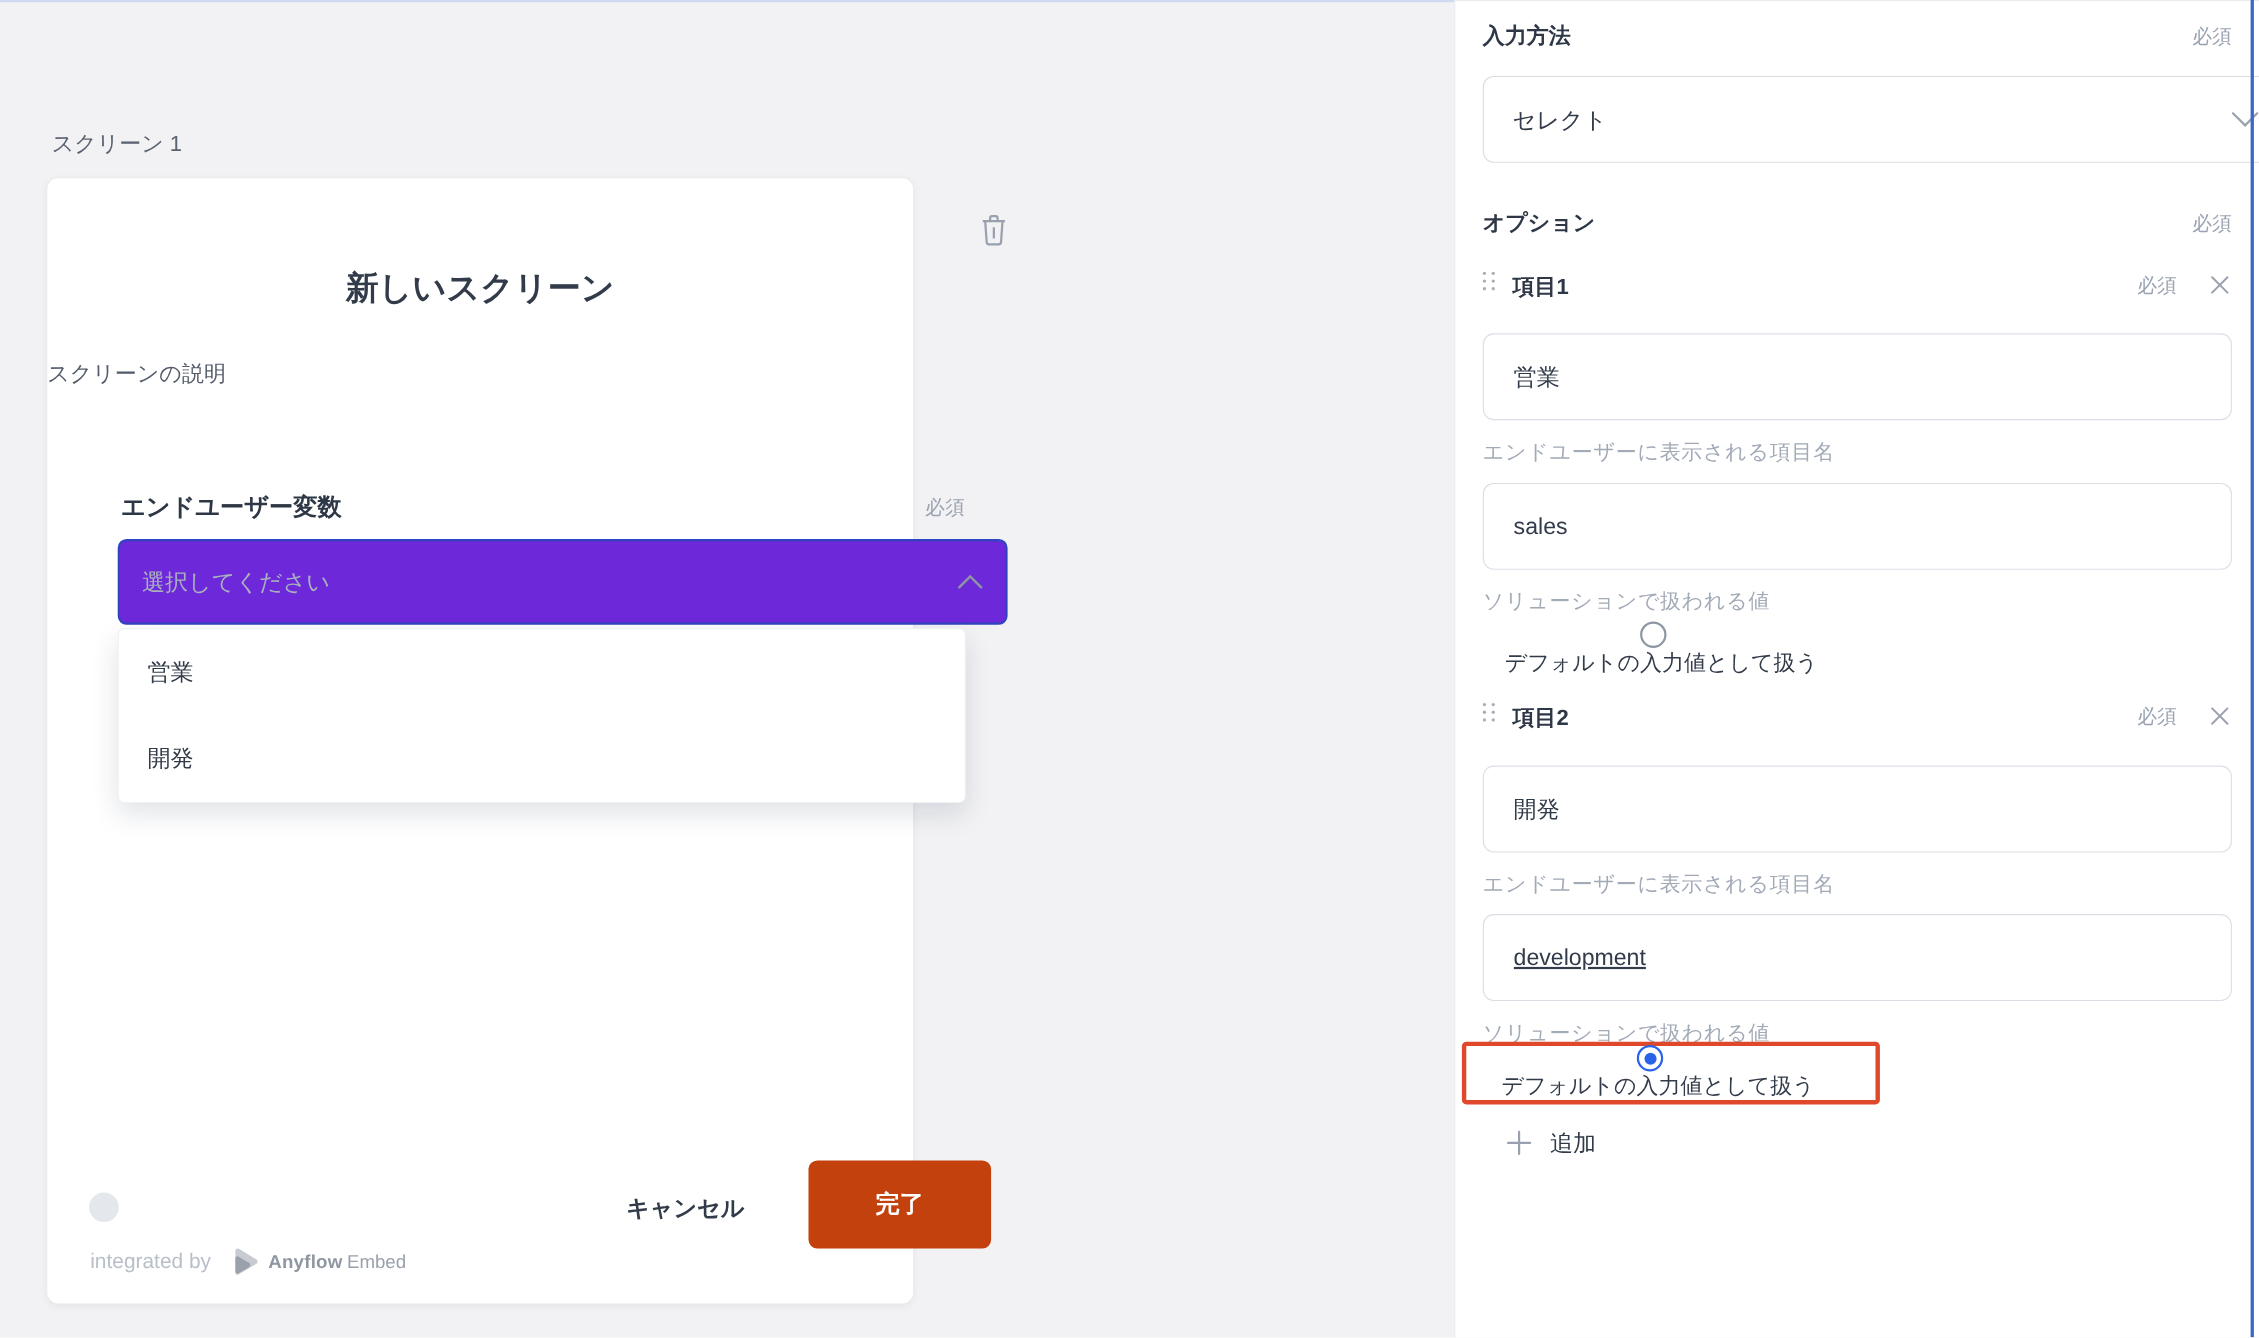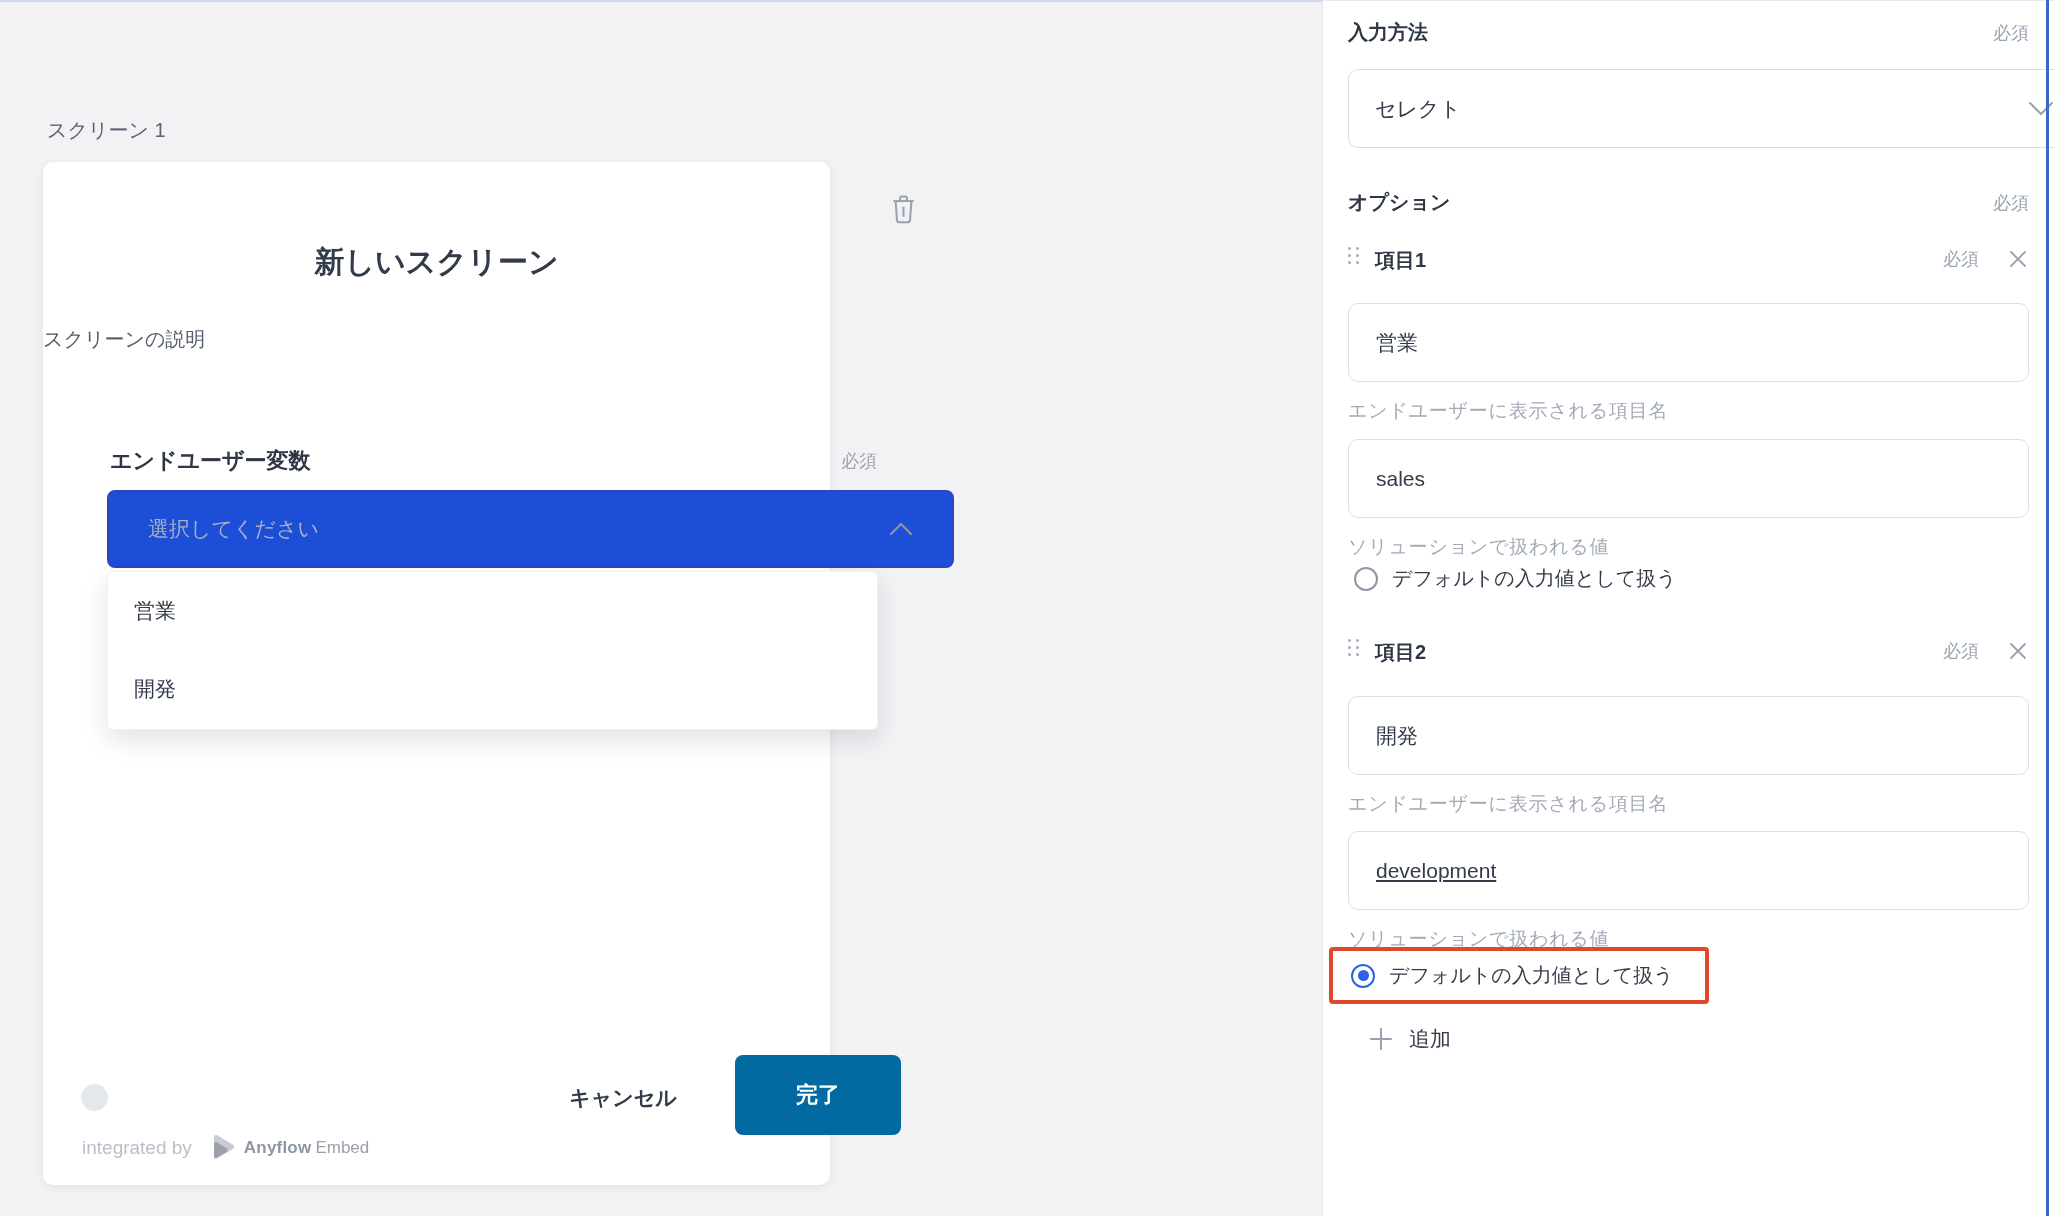--- a/index.html
+++ b/index.html
@@ -18,8 +18,8 @@
   .field-row{left:67px;top:284px;width:767px;display:flex;justify-content:space-between;align-items:center;}
   .field-label{font-size:22px;font-weight:bold;color:#2e3745;}
   .req{font-size:18px;color:#9aa3b2;}
-  .var-select{left:64px;top:328px;width:765px;height:74px;background:#1d4ed8;border:2px solid #3144c0;border-radius:8px;
-              display:flex;align-items:center;justify-content:space-between;padding:0 39px;box-sizing:content-box;cursor:pointer;}
+  .var-select{left:64px;top:328px;width:765px;height:74px;background:#6d28d9;border:2px solid #3144c0;border-radius:8px;
+              display:flex;align-items:center;justify-content:space-between;padding:0 20px;box-sizing:content-box;cursor:pointer;}
   .placeholder{font-size:21px;color:#a9b1be;}
   .dropdown{left:64px;top:409px;width:769px;height:157px;background:#fff;border:1px solid #f0f1f4;border-radius:6px;
             box-shadow:0 10px 24px rgba(25,35,60,.13);}

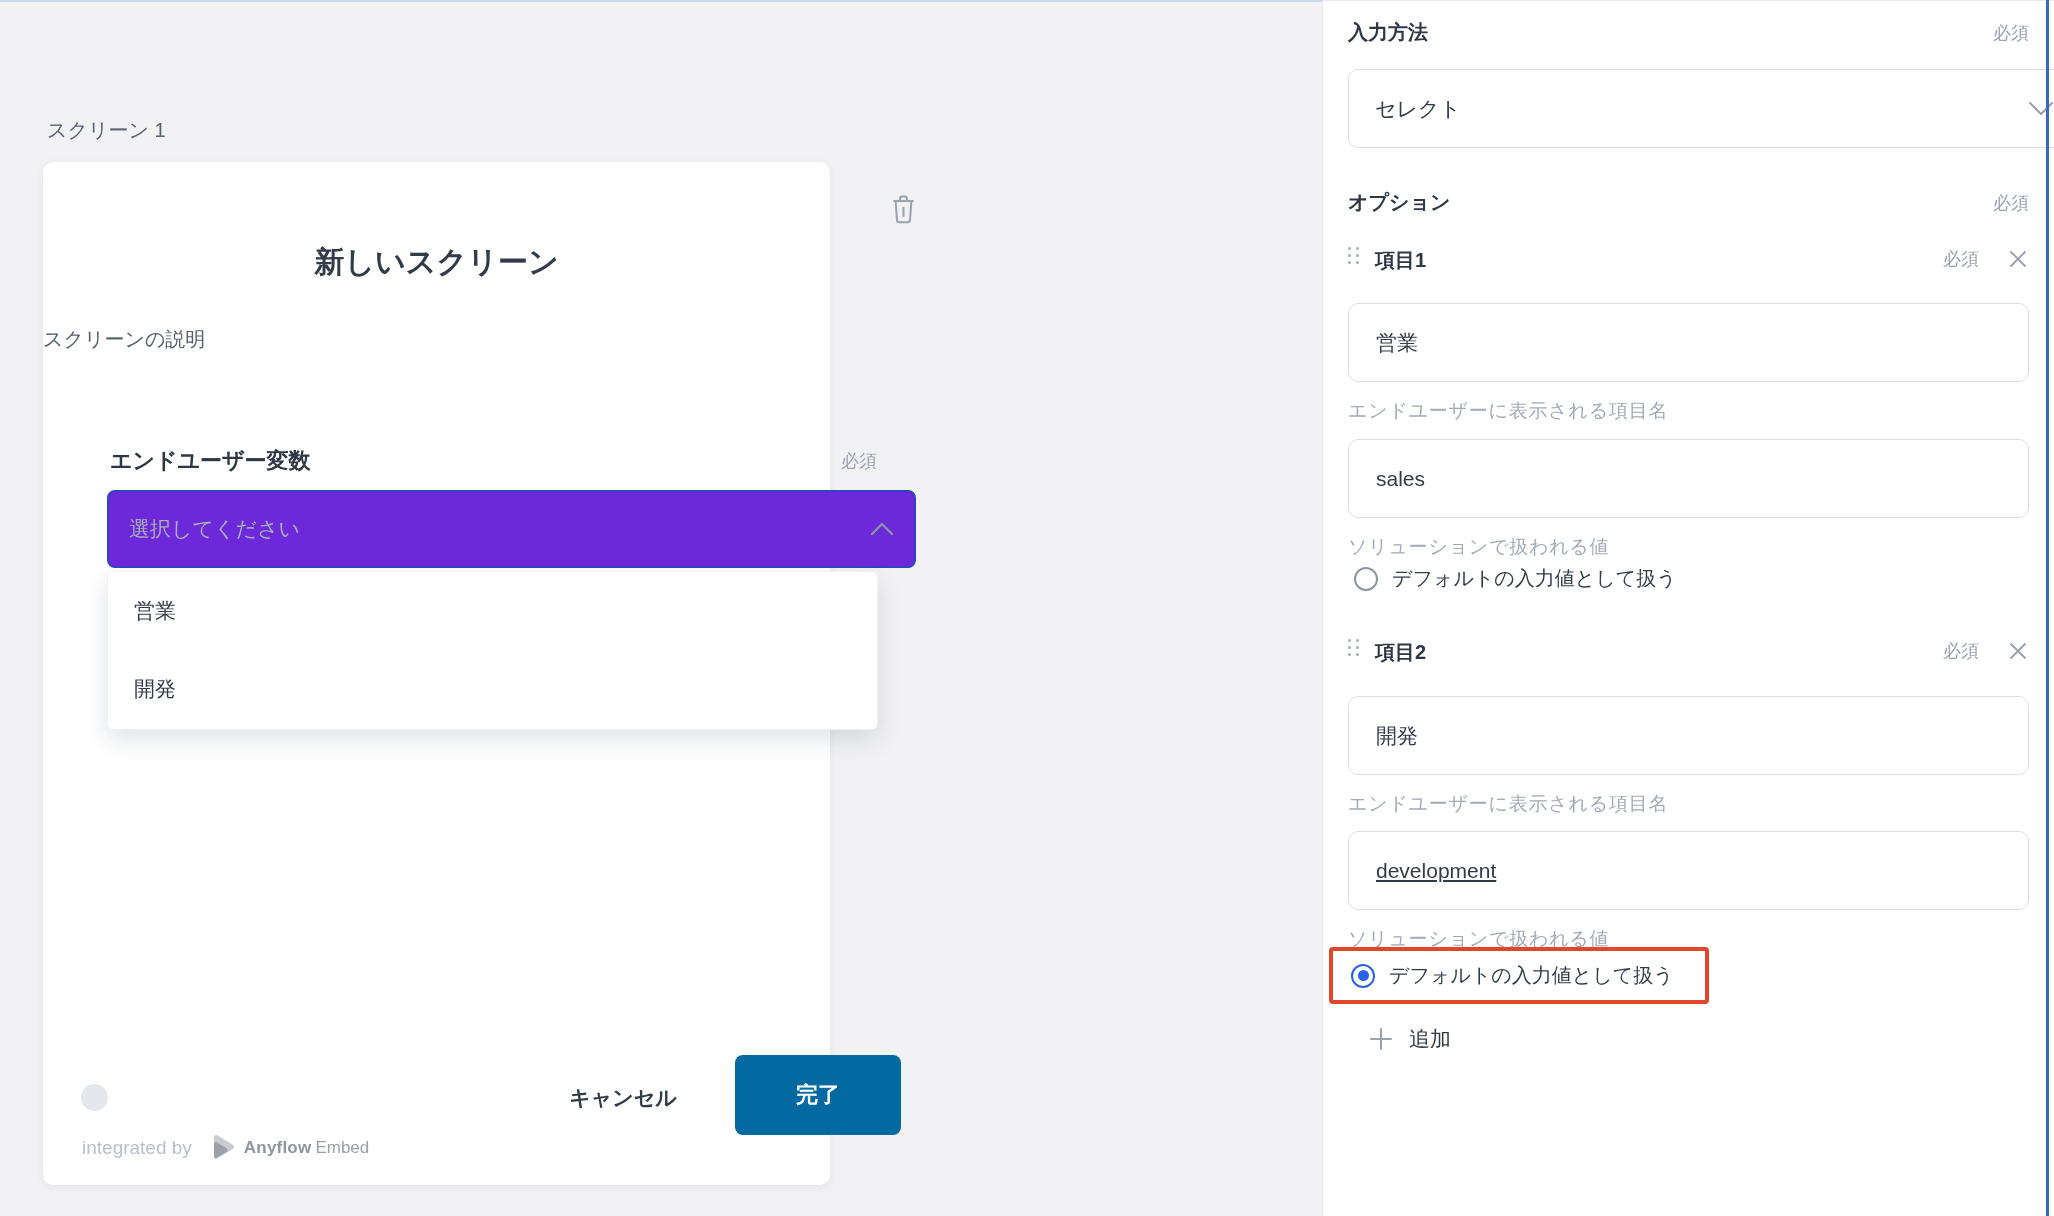--- a/index.html
+++ b/index.html
@@ -52,7 +52,7 @@
   .item-title{font-size:20px;font-weight:bold;color:#2e3745;}
   .hdr-right{margin-left:auto;display:flex;align-items:center;gap:28px;}
   .close-btn{width:22px;height:22px;display:flex;align-items:center;justify-content:center;cursor:pointer;}
-  .radio-row{display:flex;align-items:center;cursor:pointer;}
+  .radio-row{display:flex;align-items:center;cursor:pointer;flex-direction:column;}
   .radio{width:20px;height:20px;border:2px solid #8d96a3;border-radius:50%;background:#fff;flex:none;}
   .radio.checked{border:2px solid #2b63e8;display:flex;align-items:center;justify-content:center;}
   .radio.checked::after{content:"";width:11px;height:11px;border-radius:50%;background:#2b63e8;}

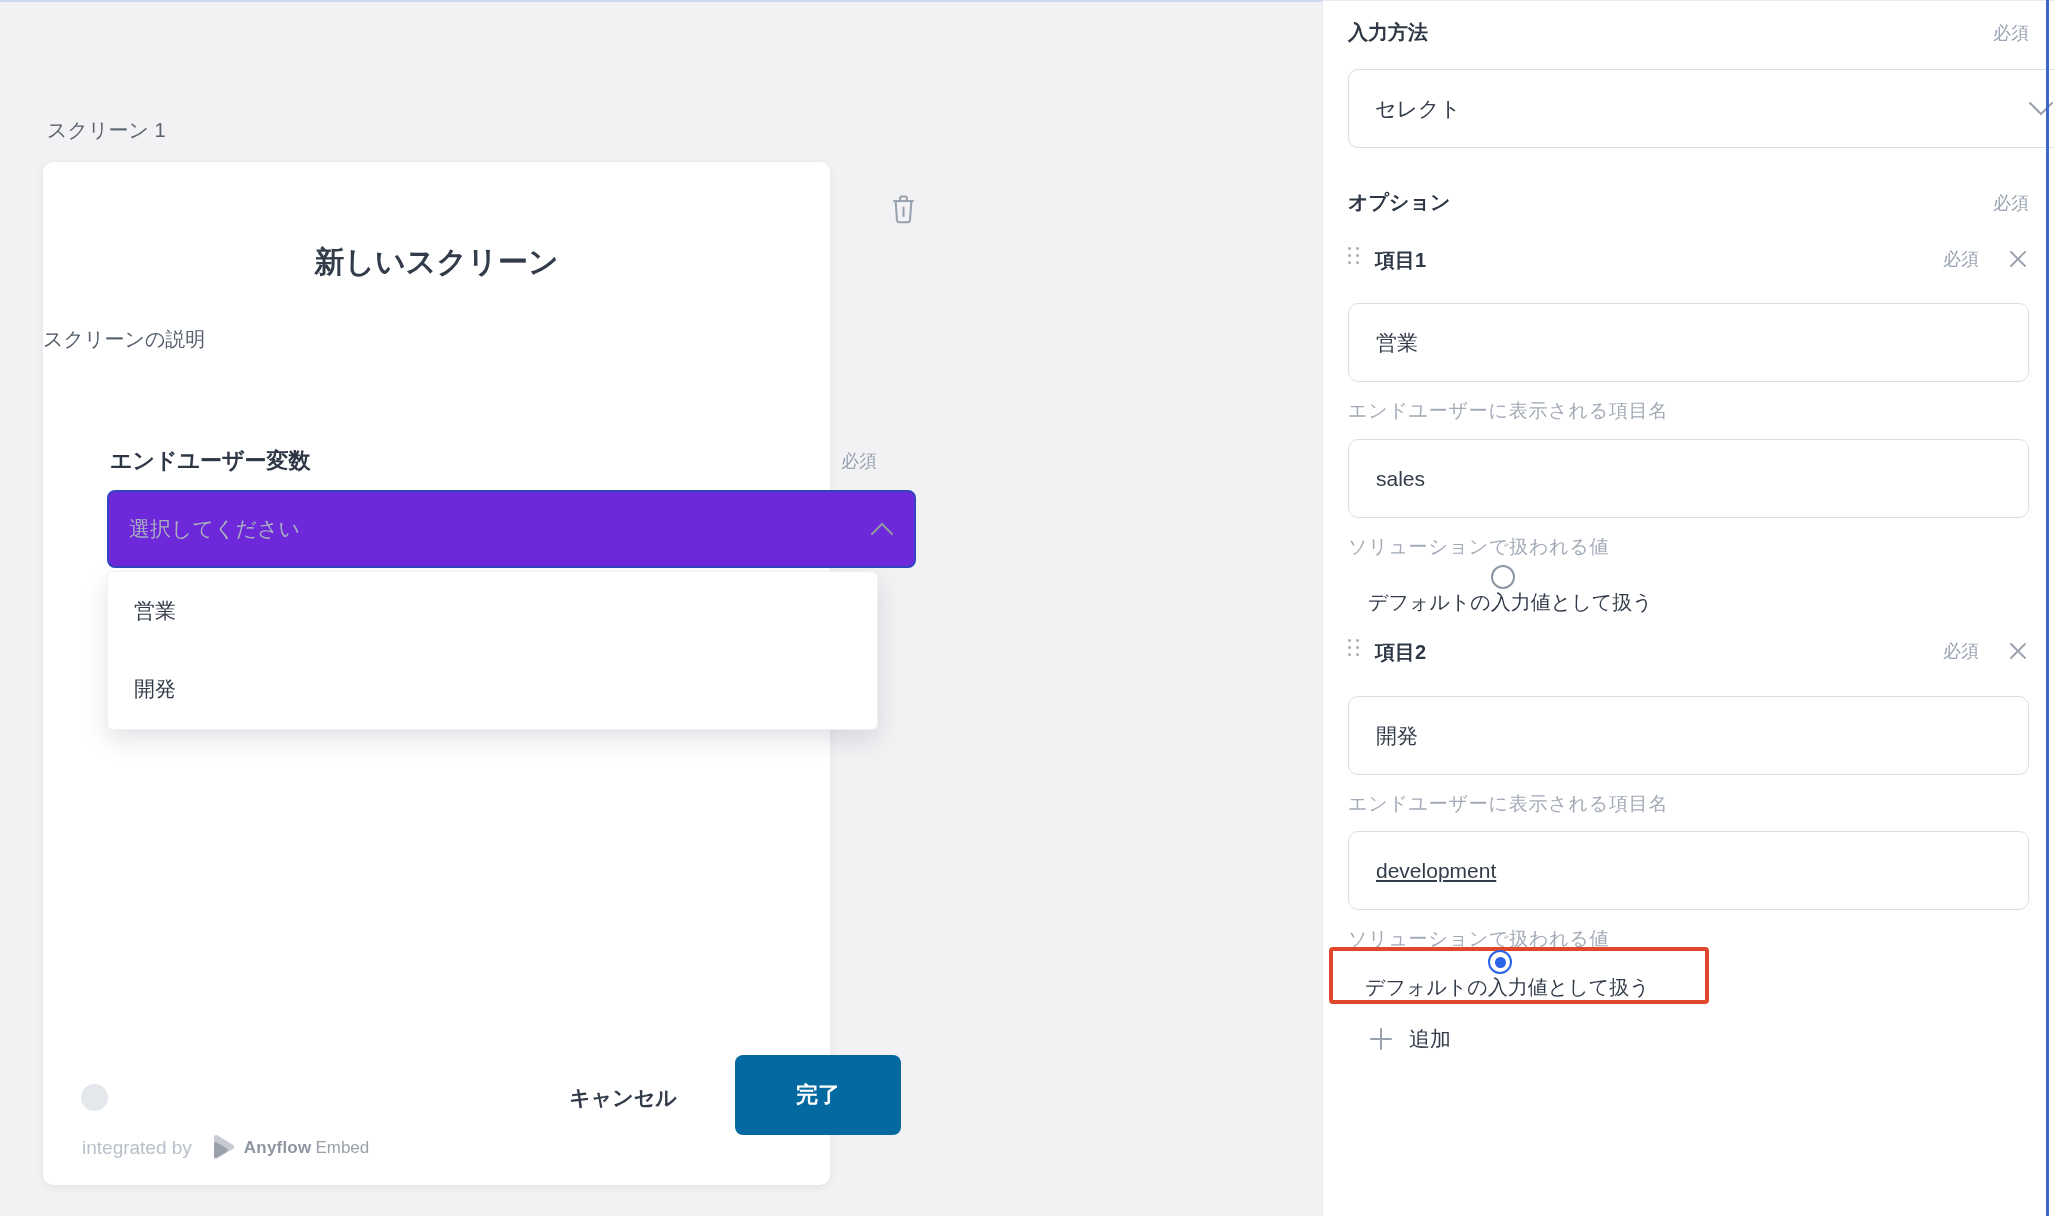--- a/index.html
+++ b/index.html
@@ -27,7 +27,7 @@
   .status-dot{left:38px;top:922px;width:27px;height:27px;border-radius:50%;background:#e4e7eb;}
   .cancel-btn{left:510px;top:918px;width:140px;height:36px;display:flex;align-items:center;justify-content:center;
               font-size:21px;font-weight:bold;color:#323b49;background:none;border:none;cursor:pointer;}
-  .done-btn{left:692px;top:893px;width:166px;height:80px;background:#0369a1;border:none;border-radius:8px;
+  .done-btn{left:692px;top:893px;width:166px;height:80px;background:#c2410c;border:none;border-radius:8px;
             color:#fff;font-size:22px;font-weight:bold;cursor:pointer;font-family:inherit;}
   .branding{left:39px;top:972px;display:flex;align-items:center;}
   .integrated-by{font-size:19px;color:#b8bfc9;margin-right:18px;}

